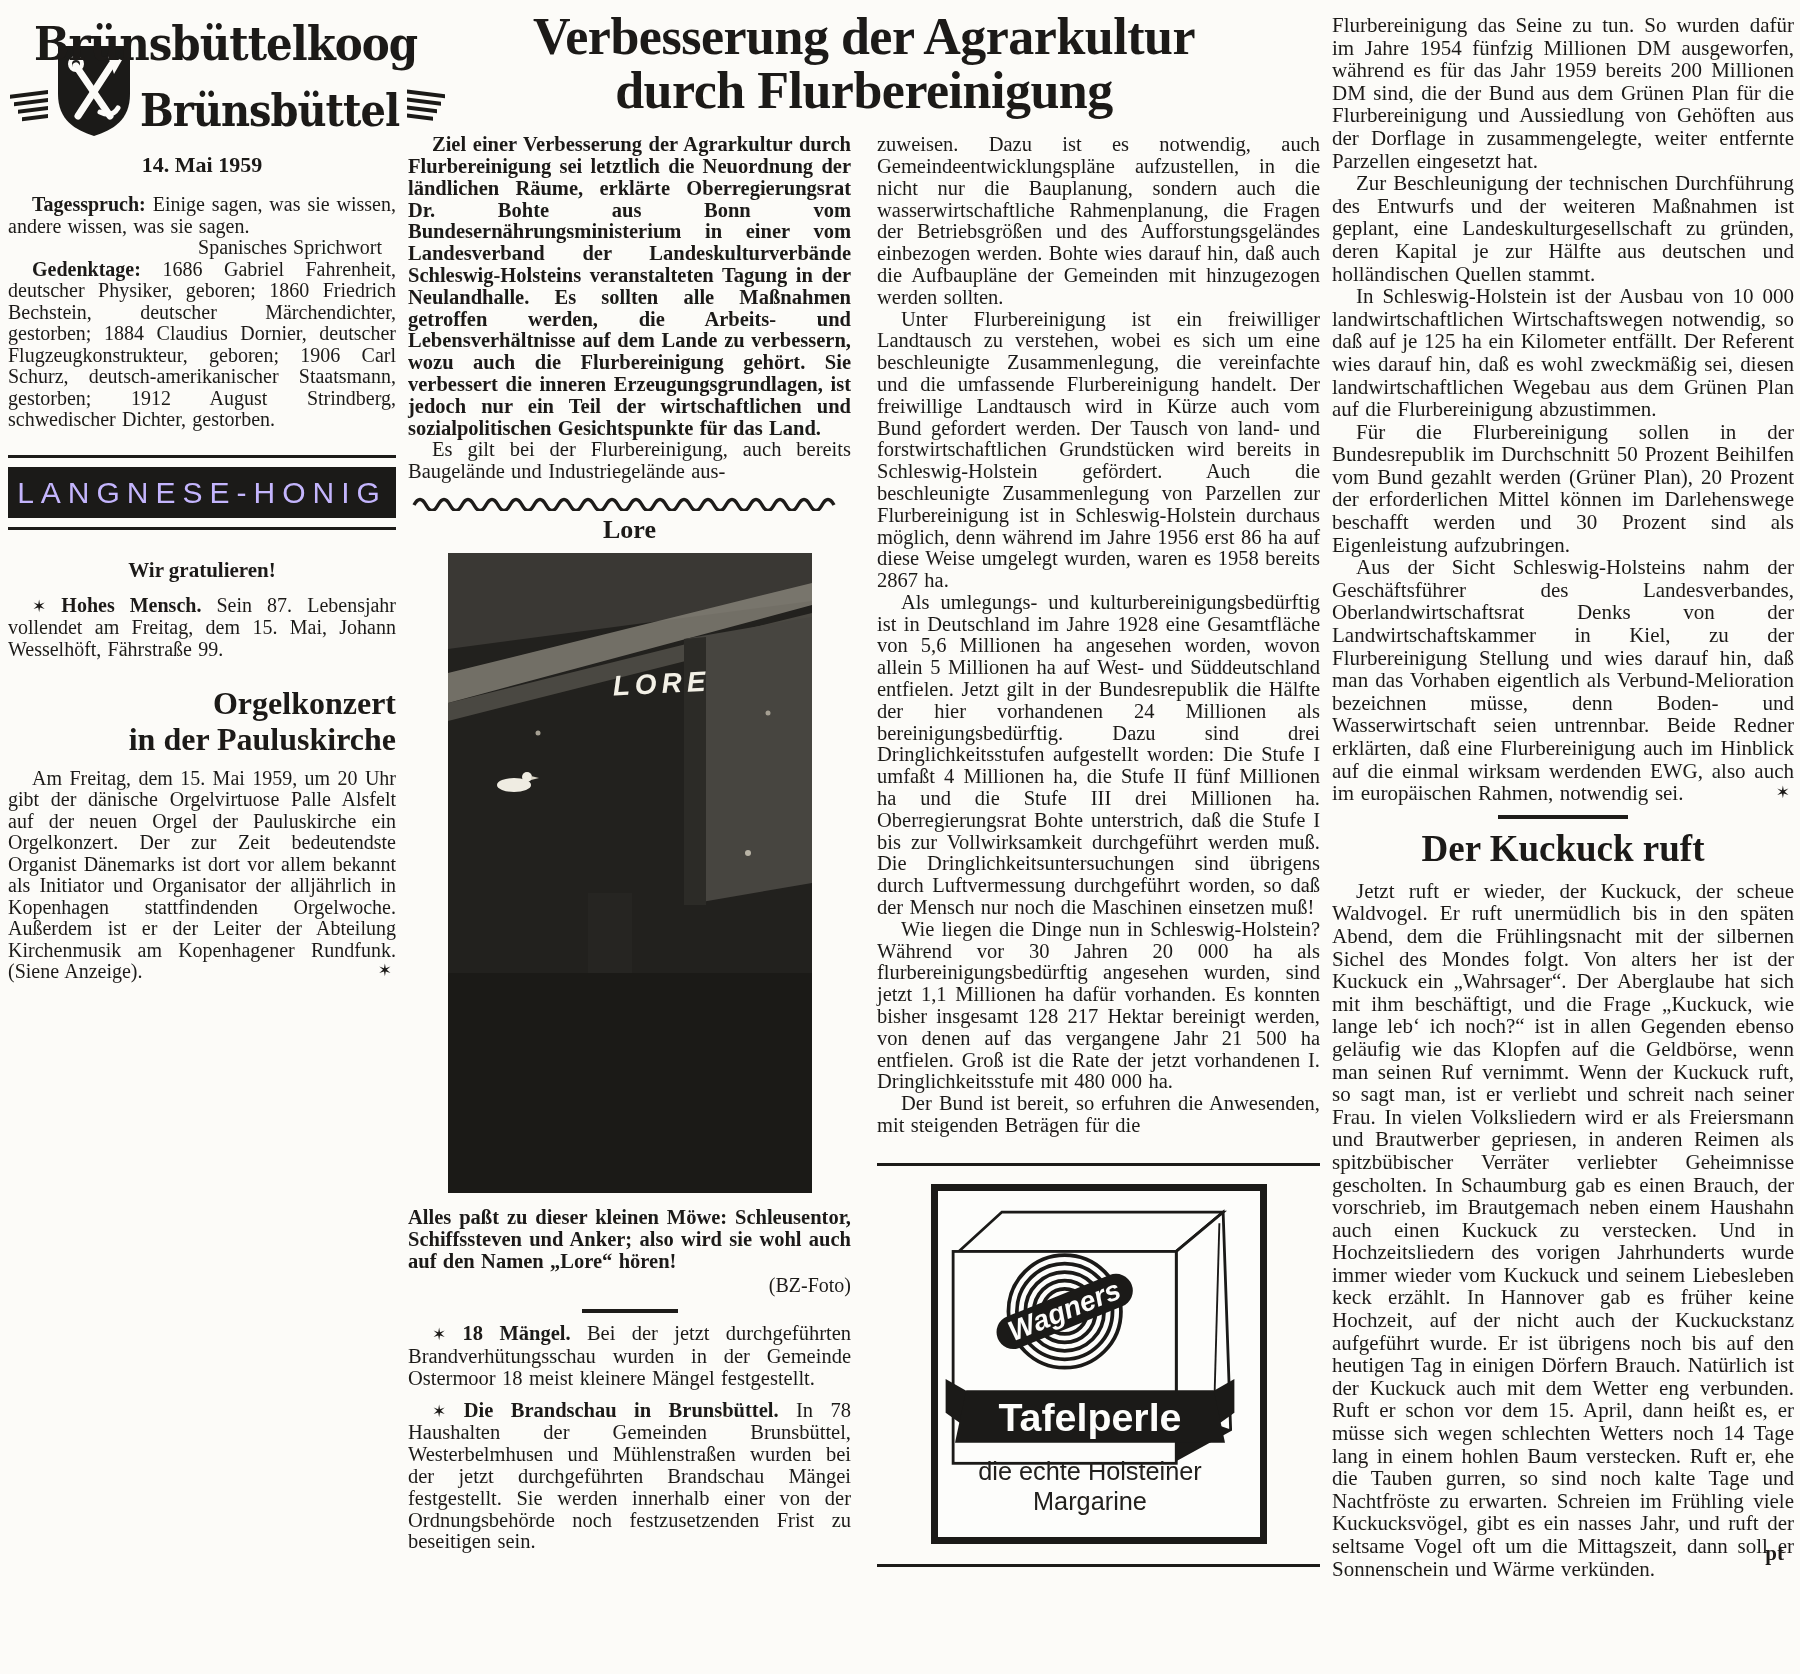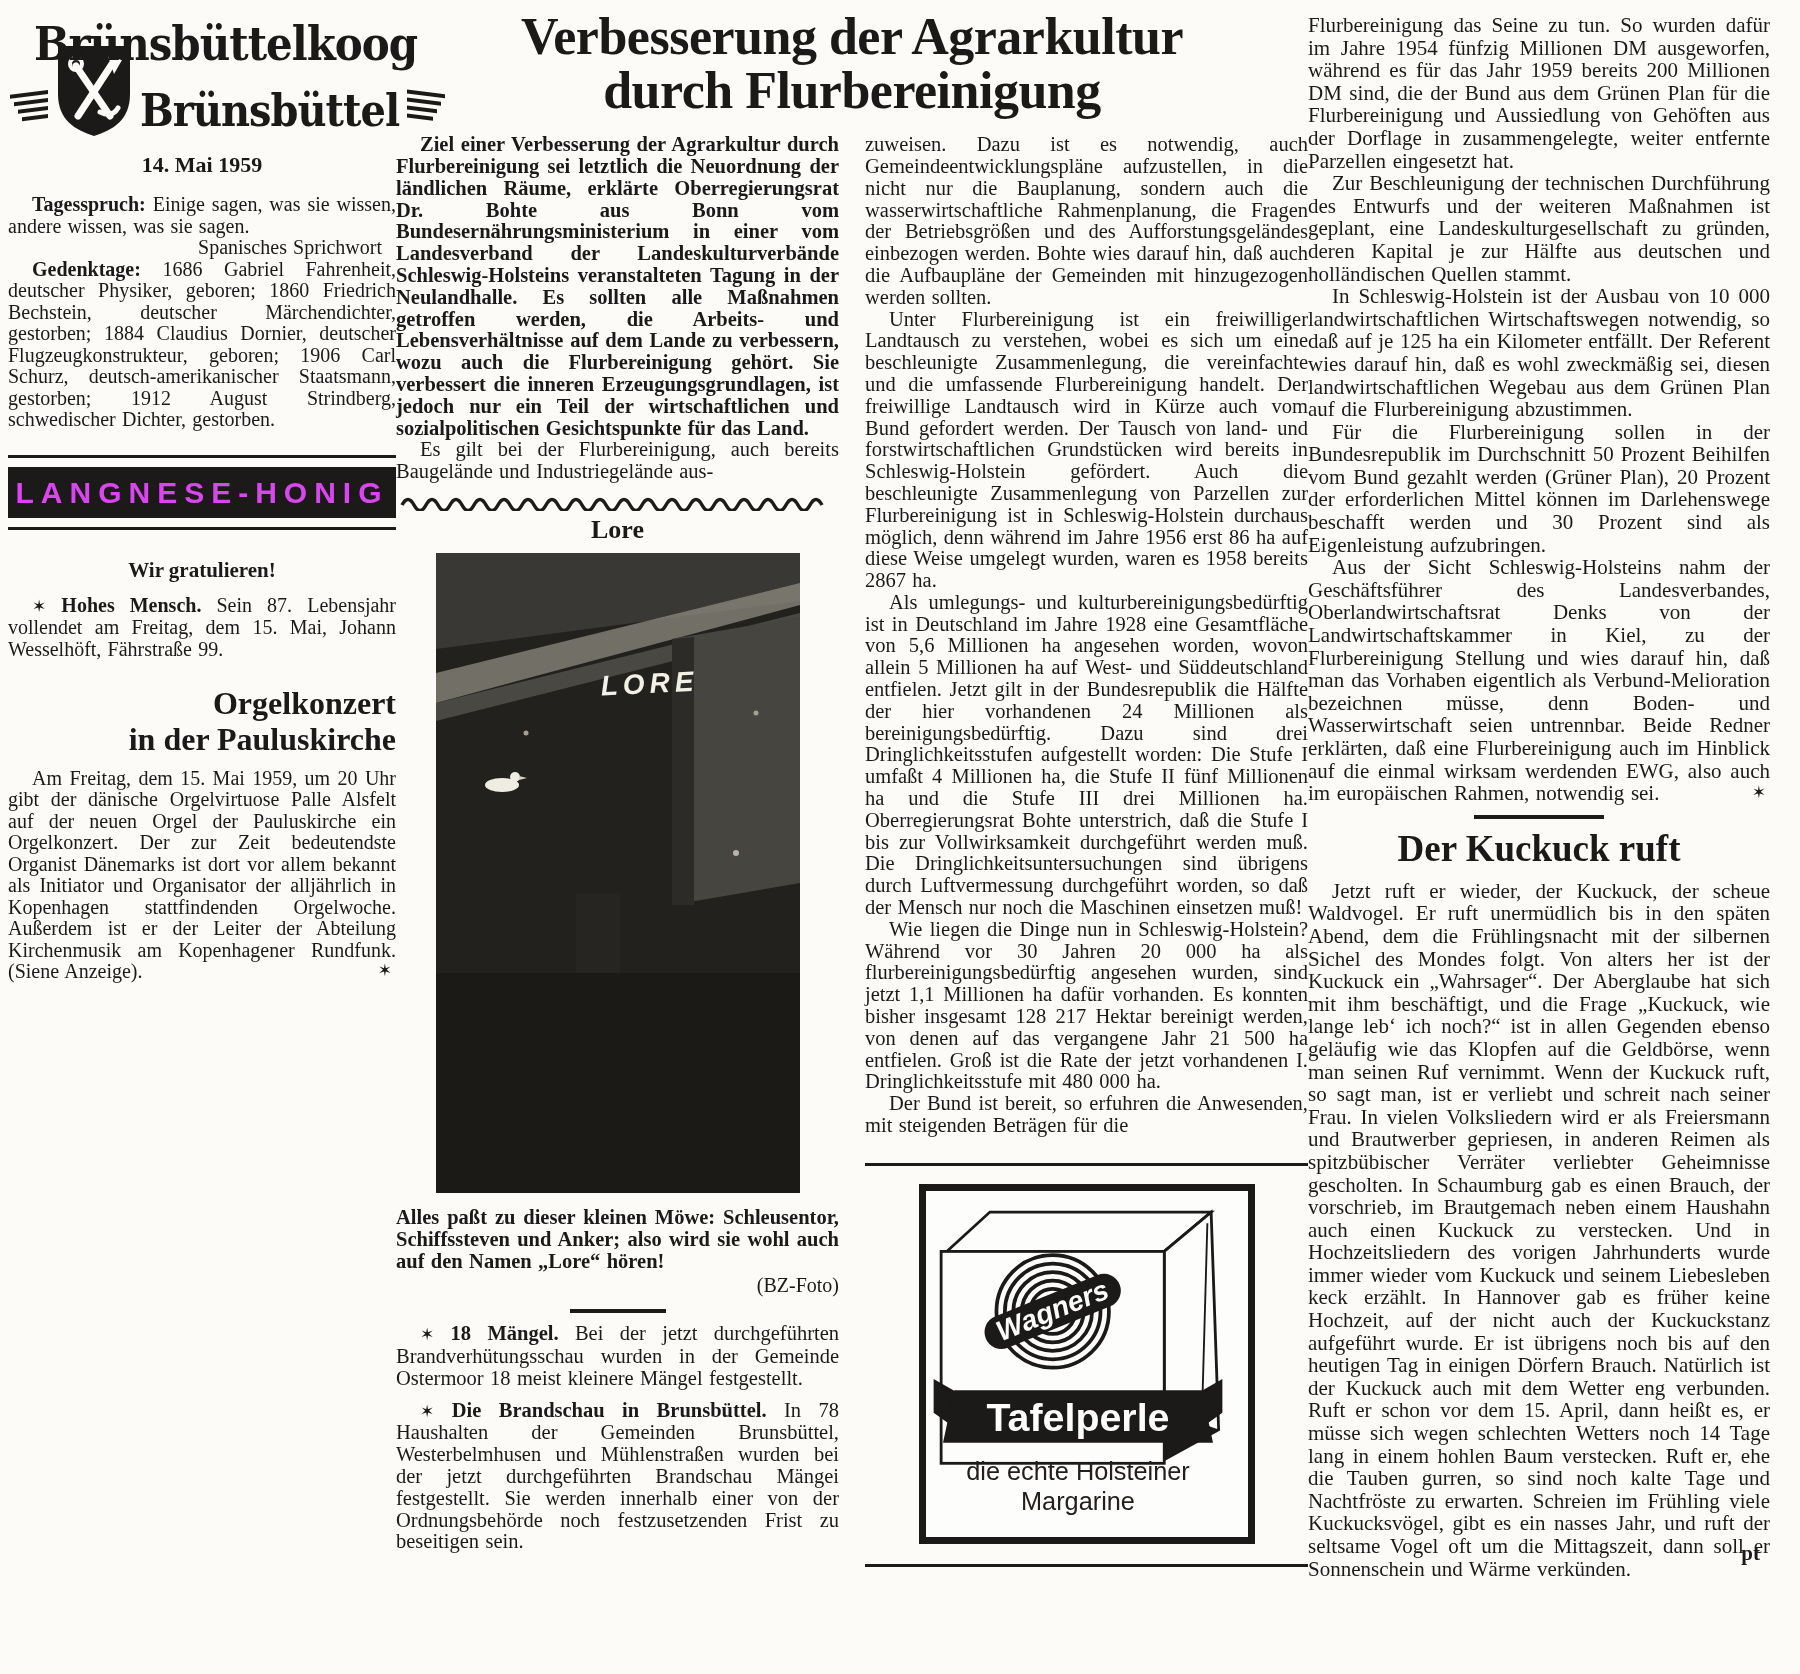--- a/index.html
+++ b/index.html
@@ -7,7 +7,7 @@
     position:relative; width:1800px; height:1674px; overflow:hidden;
     background:#fcfbf8; color:#1c1a18;
     font-family:"Liberation Serif","DejaVu Serif",serif;
-    display:grid; grid-template-columns:388px 912px 462px; column-gap:0;
+    display:grid; grid-template-columns:388px 912px 462px; column-gap:12px;
     padding:0 6px 0 8px; box-sizing:border-box;
   }
   

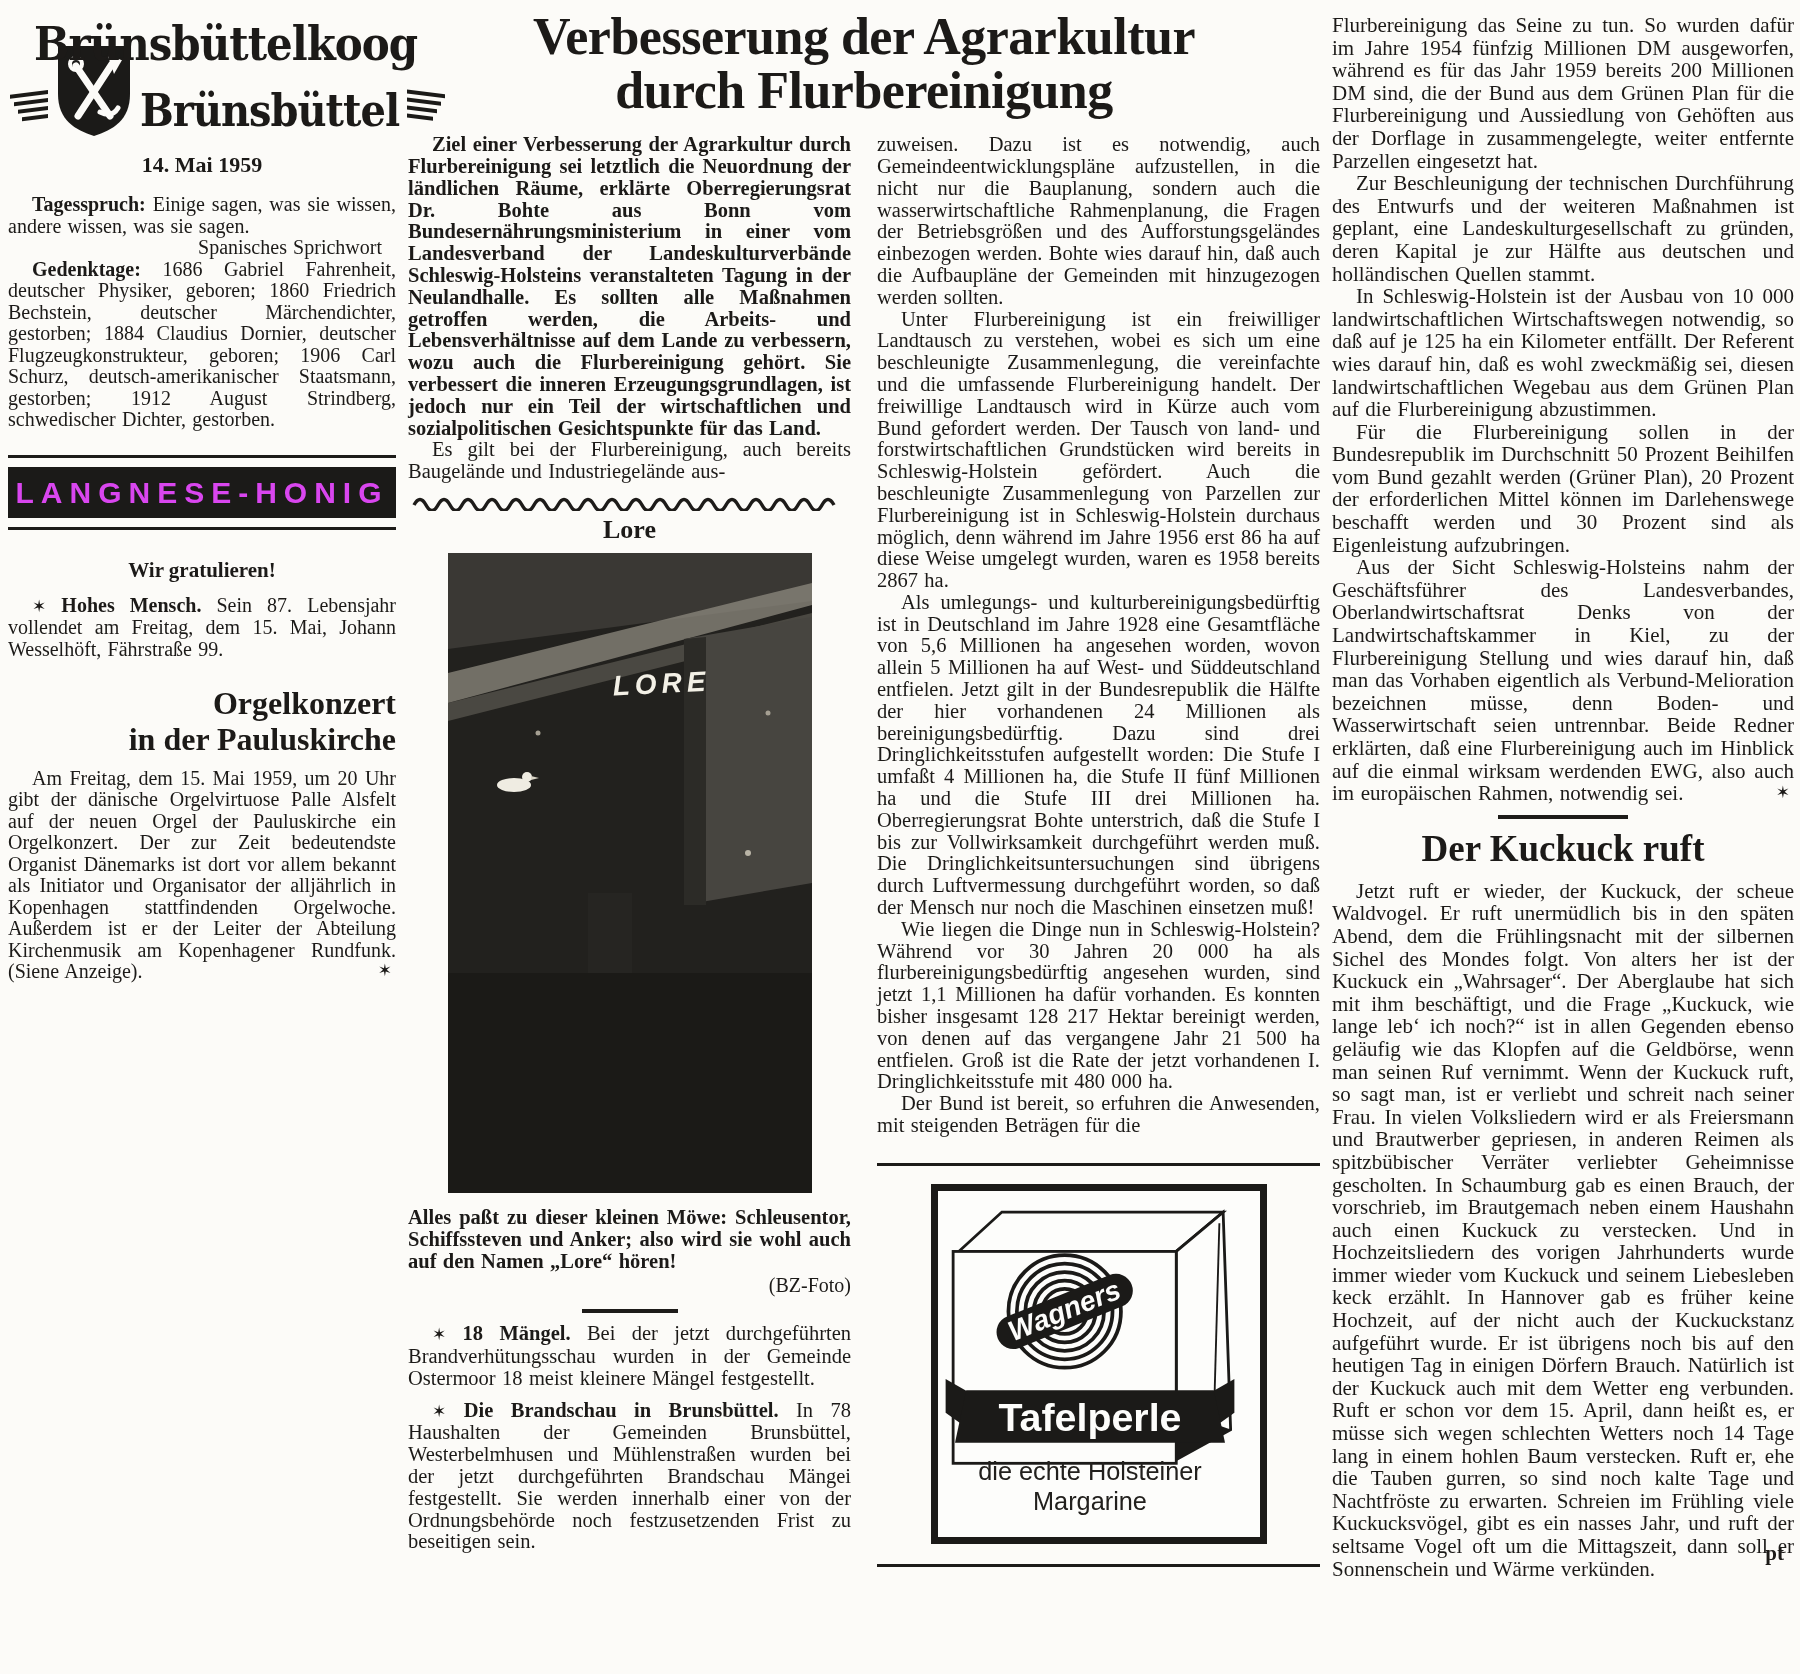--- a/index.html
+++ b/index.html
@@ -34,8 +34,8 @@
   .mast-date{text-align:center; font-weight:bold; font-size:22px; margin:10px 0 16px 0;}
   .langnese-wrap{margin:24px 0 28px 0;}
   .langnese{
-    background:#1b1a18; color:#d946ef; text-align:center;
-    font-family:"Liberation Sans","DejaVu Sans",sans-serif; font-weight:bold;
+    background:#1b1a18; color:#c4b5fd; text-align:center;
+    font-family:"Liberation Sans","DejaVu Sans",sans-serif; font-weight:normal;
     font-size:30px; letter-spacing:7px; padding:9px 0 8px 0; margin:9px 0;
   }
   .h-grat{font-size:21px; text-align:center; margin:4px 0 12px 0; font-weight:bold;}

